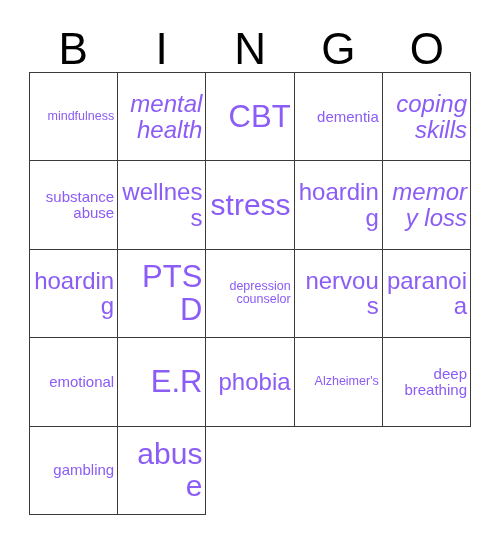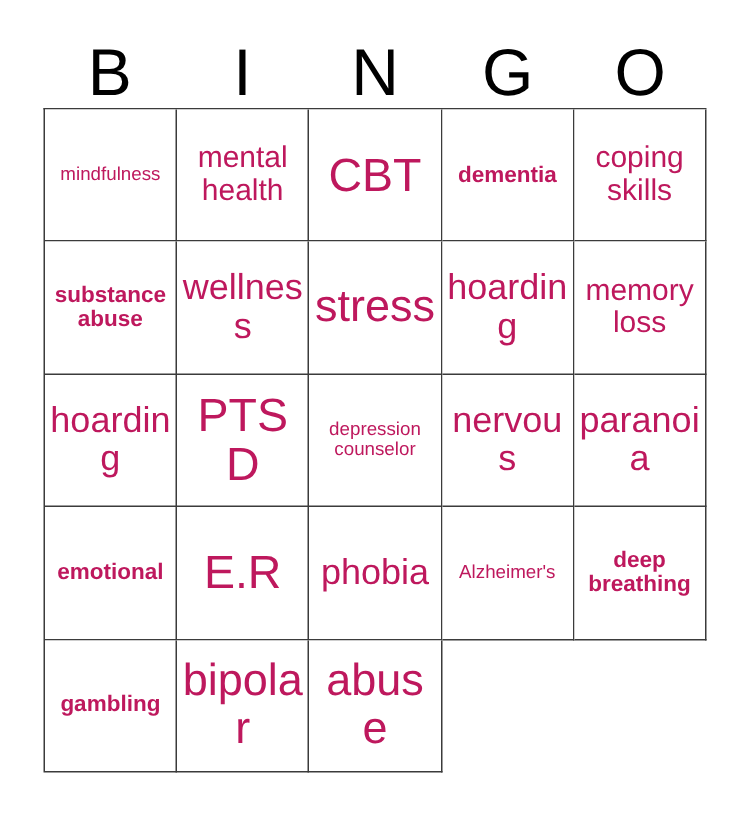--- a/index.html
+++ b/index.html
@@ -67,8 +67,8 @@
   .cell-text {
     display: block;
     width: 100%;
-    text-align: center;
-    color: #be185d;
+    text-align: right;
+    color: #8b5cf6;
     font-family: "Liberation Sans", sans-serif;
     line-height: 1.08;
     word-wrap: break-word;

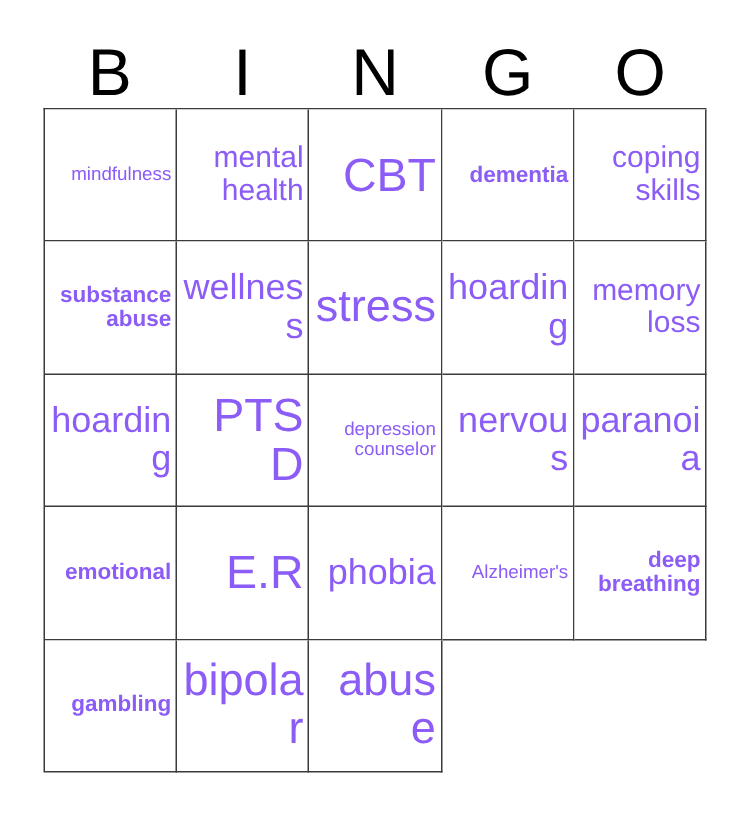--- a/index.html
+++ b/index.html
@@ -78,7 +78,7 @@
   .fs-xs  { font-size: 12.5px; }
   .fs-s   { font-size: 15px; font-weight: bold; }
   .fs-m   { font-size: 24px; }
-  .fs-l   { font-size: 20px; }
+  .fs-l   { font-size: 24px; font-style: italic; }
   .fs-xl  { font-size: 30px; }
   .fs-xxl { font-size: 31px; }
 </style>

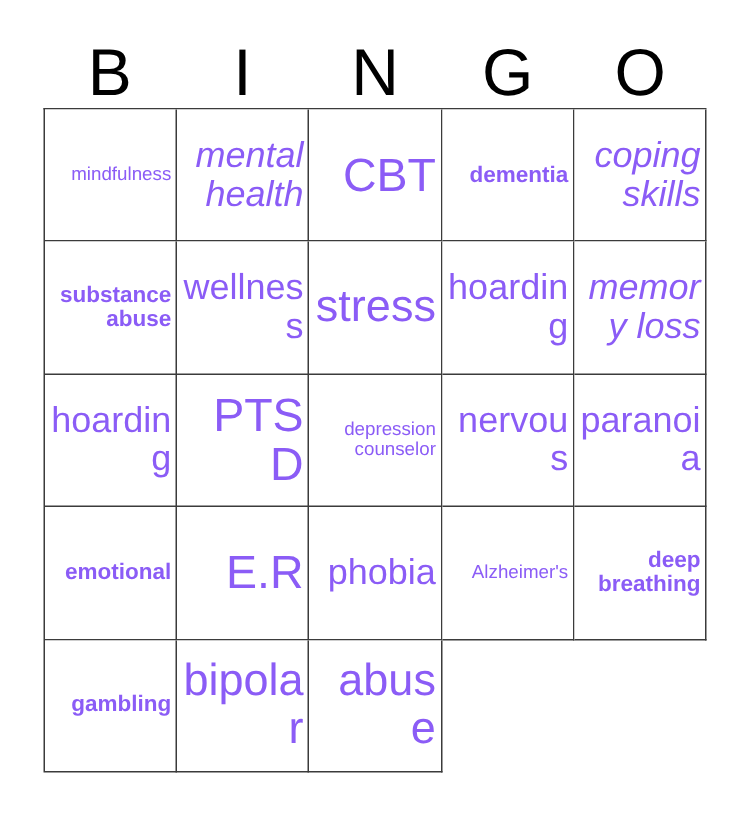--- a/index.html
+++ b/index.html
@@ -76,7 +76,7 @@
   }
   
   .fs-xs  { font-size: 12.5px; }
-  .fs-s   { font-size: 15px; font-weight: bold; }
+  .fs-s   { font-size: 15px; }
   .fs-m   { font-size: 24px; }
   .fs-l   { font-size: 24px; font-style: italic; }
   .fs-xl  { font-size: 30px; }

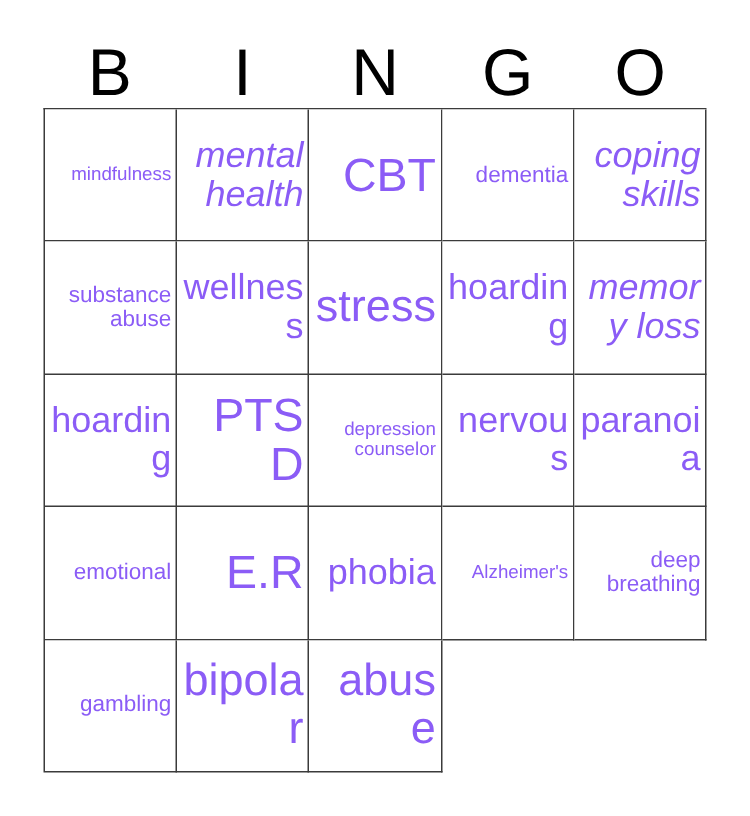--- a/index.html
+++ b/index.html
@@ -165,9 +165,6 @@
         <span class="cell-text fs-s">gambling</span>
       </div>
     <div class="cell">
-        <span class="cell-text fs-xl">bipolar</span>
-      </div>
-    <div class="cell">
         <span class="cell-text fs-xl">abuse</span>
       </div>
 

